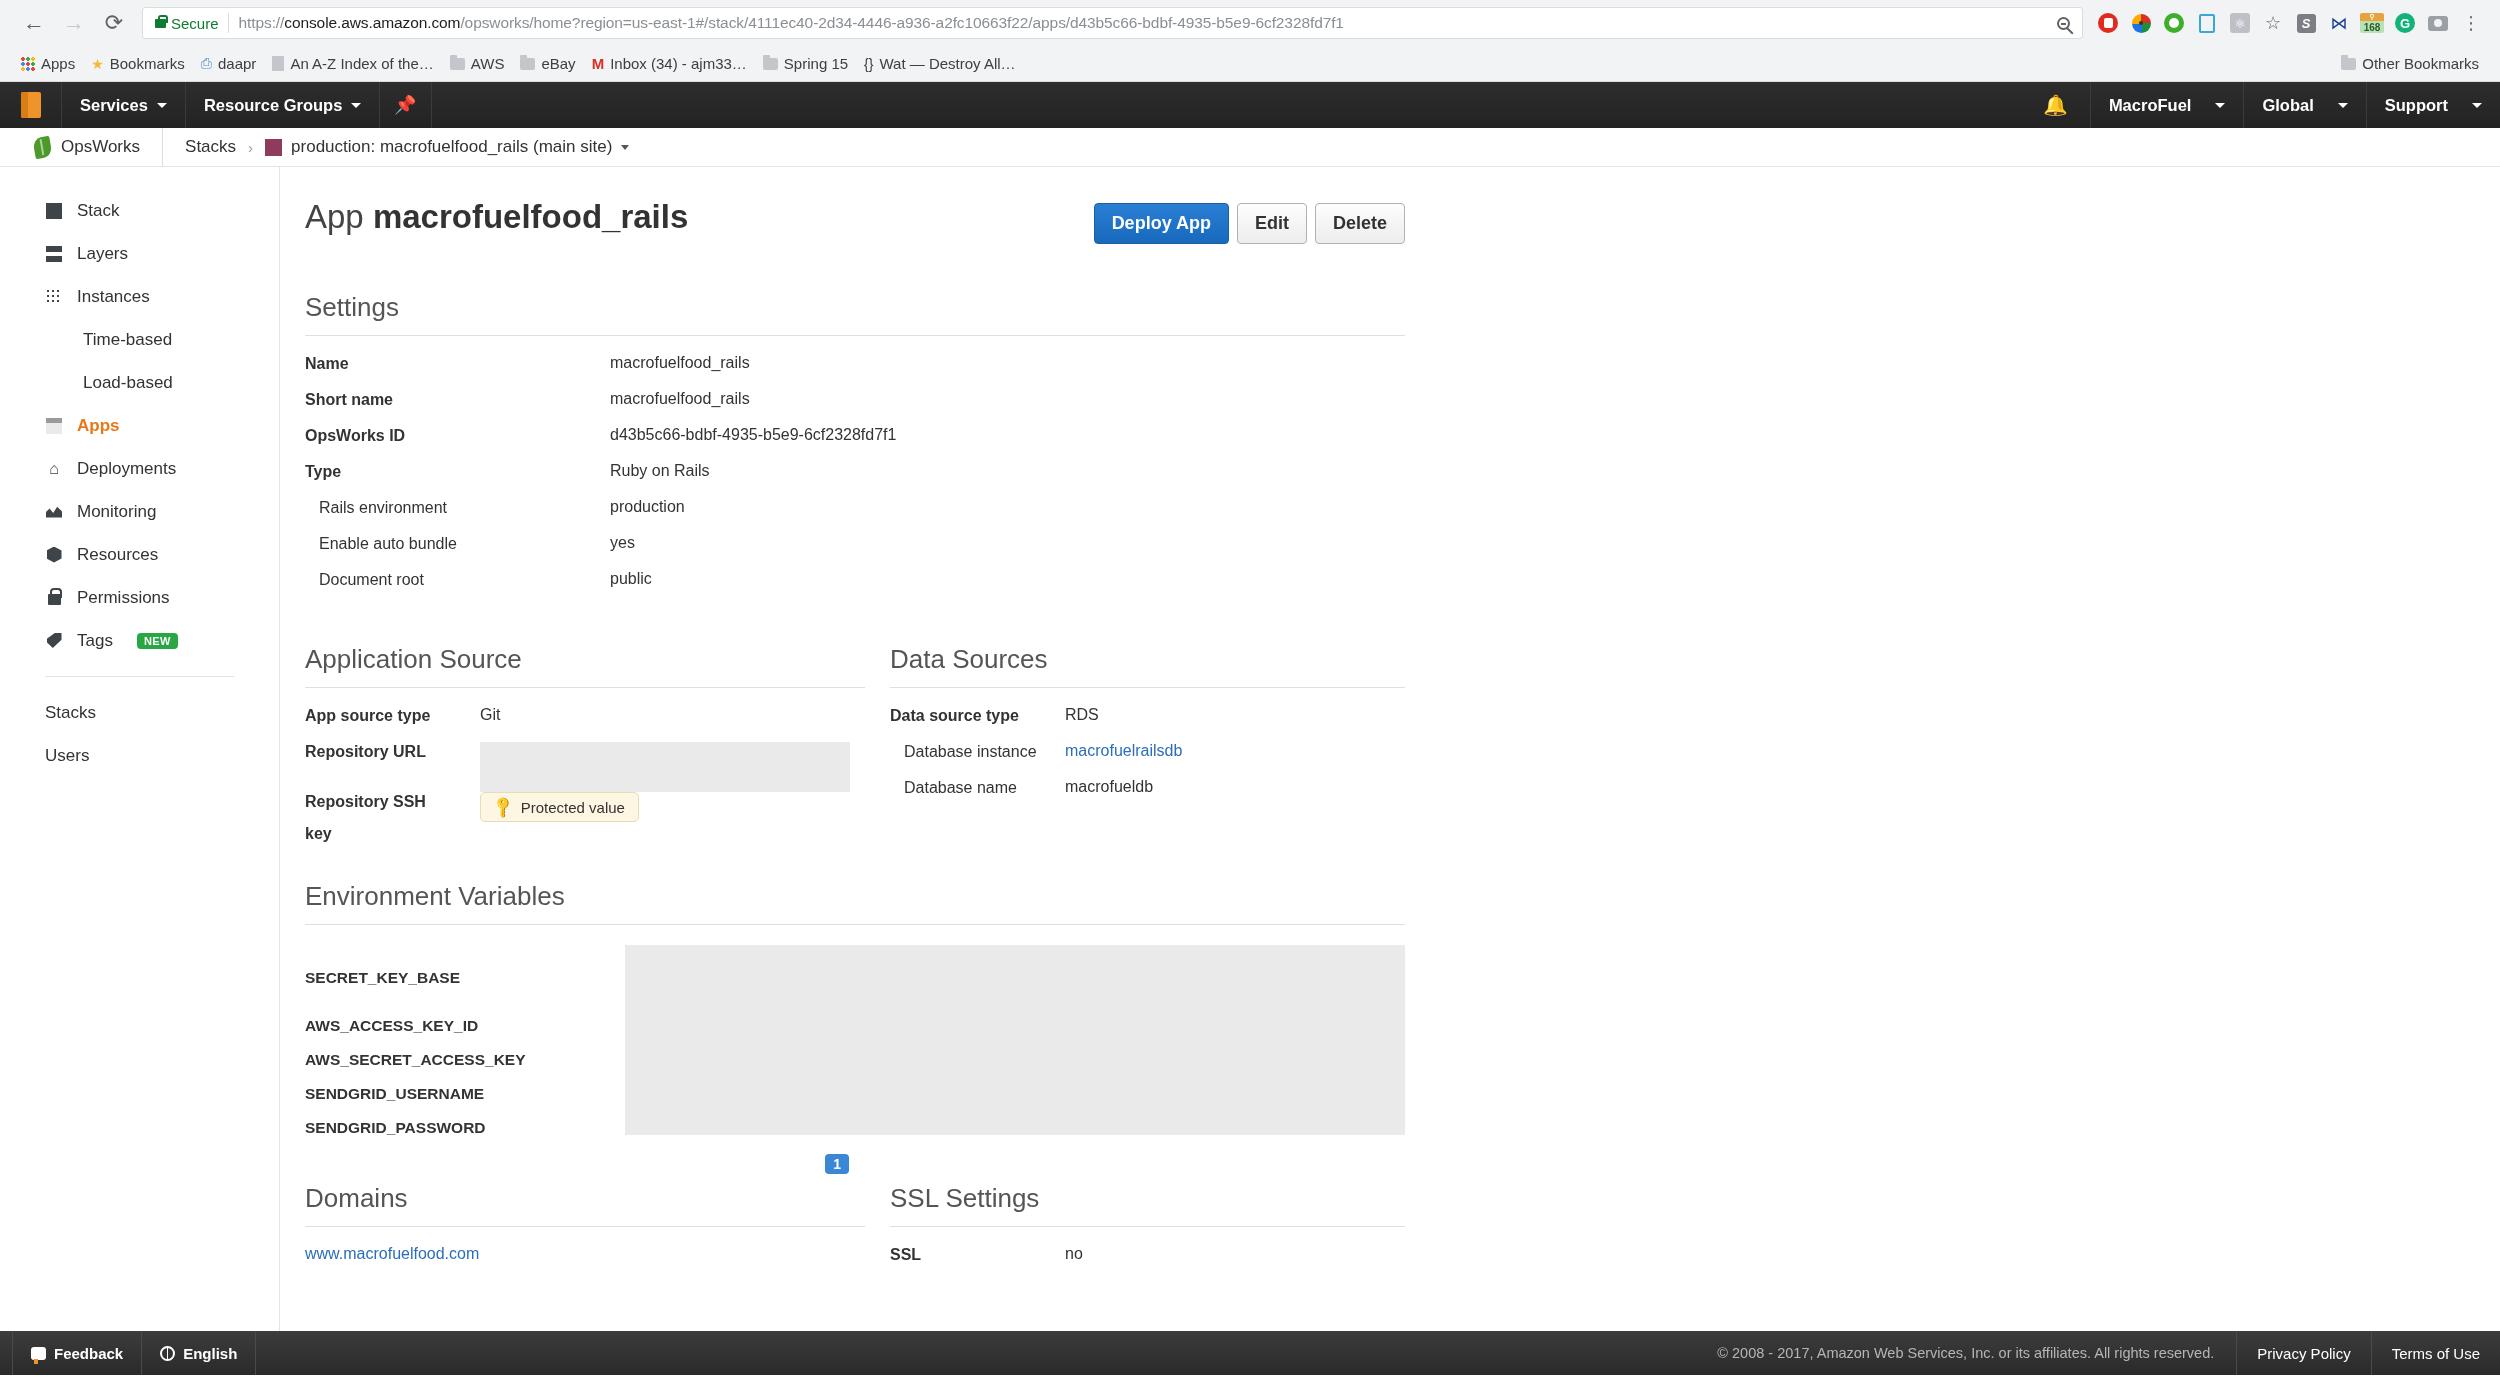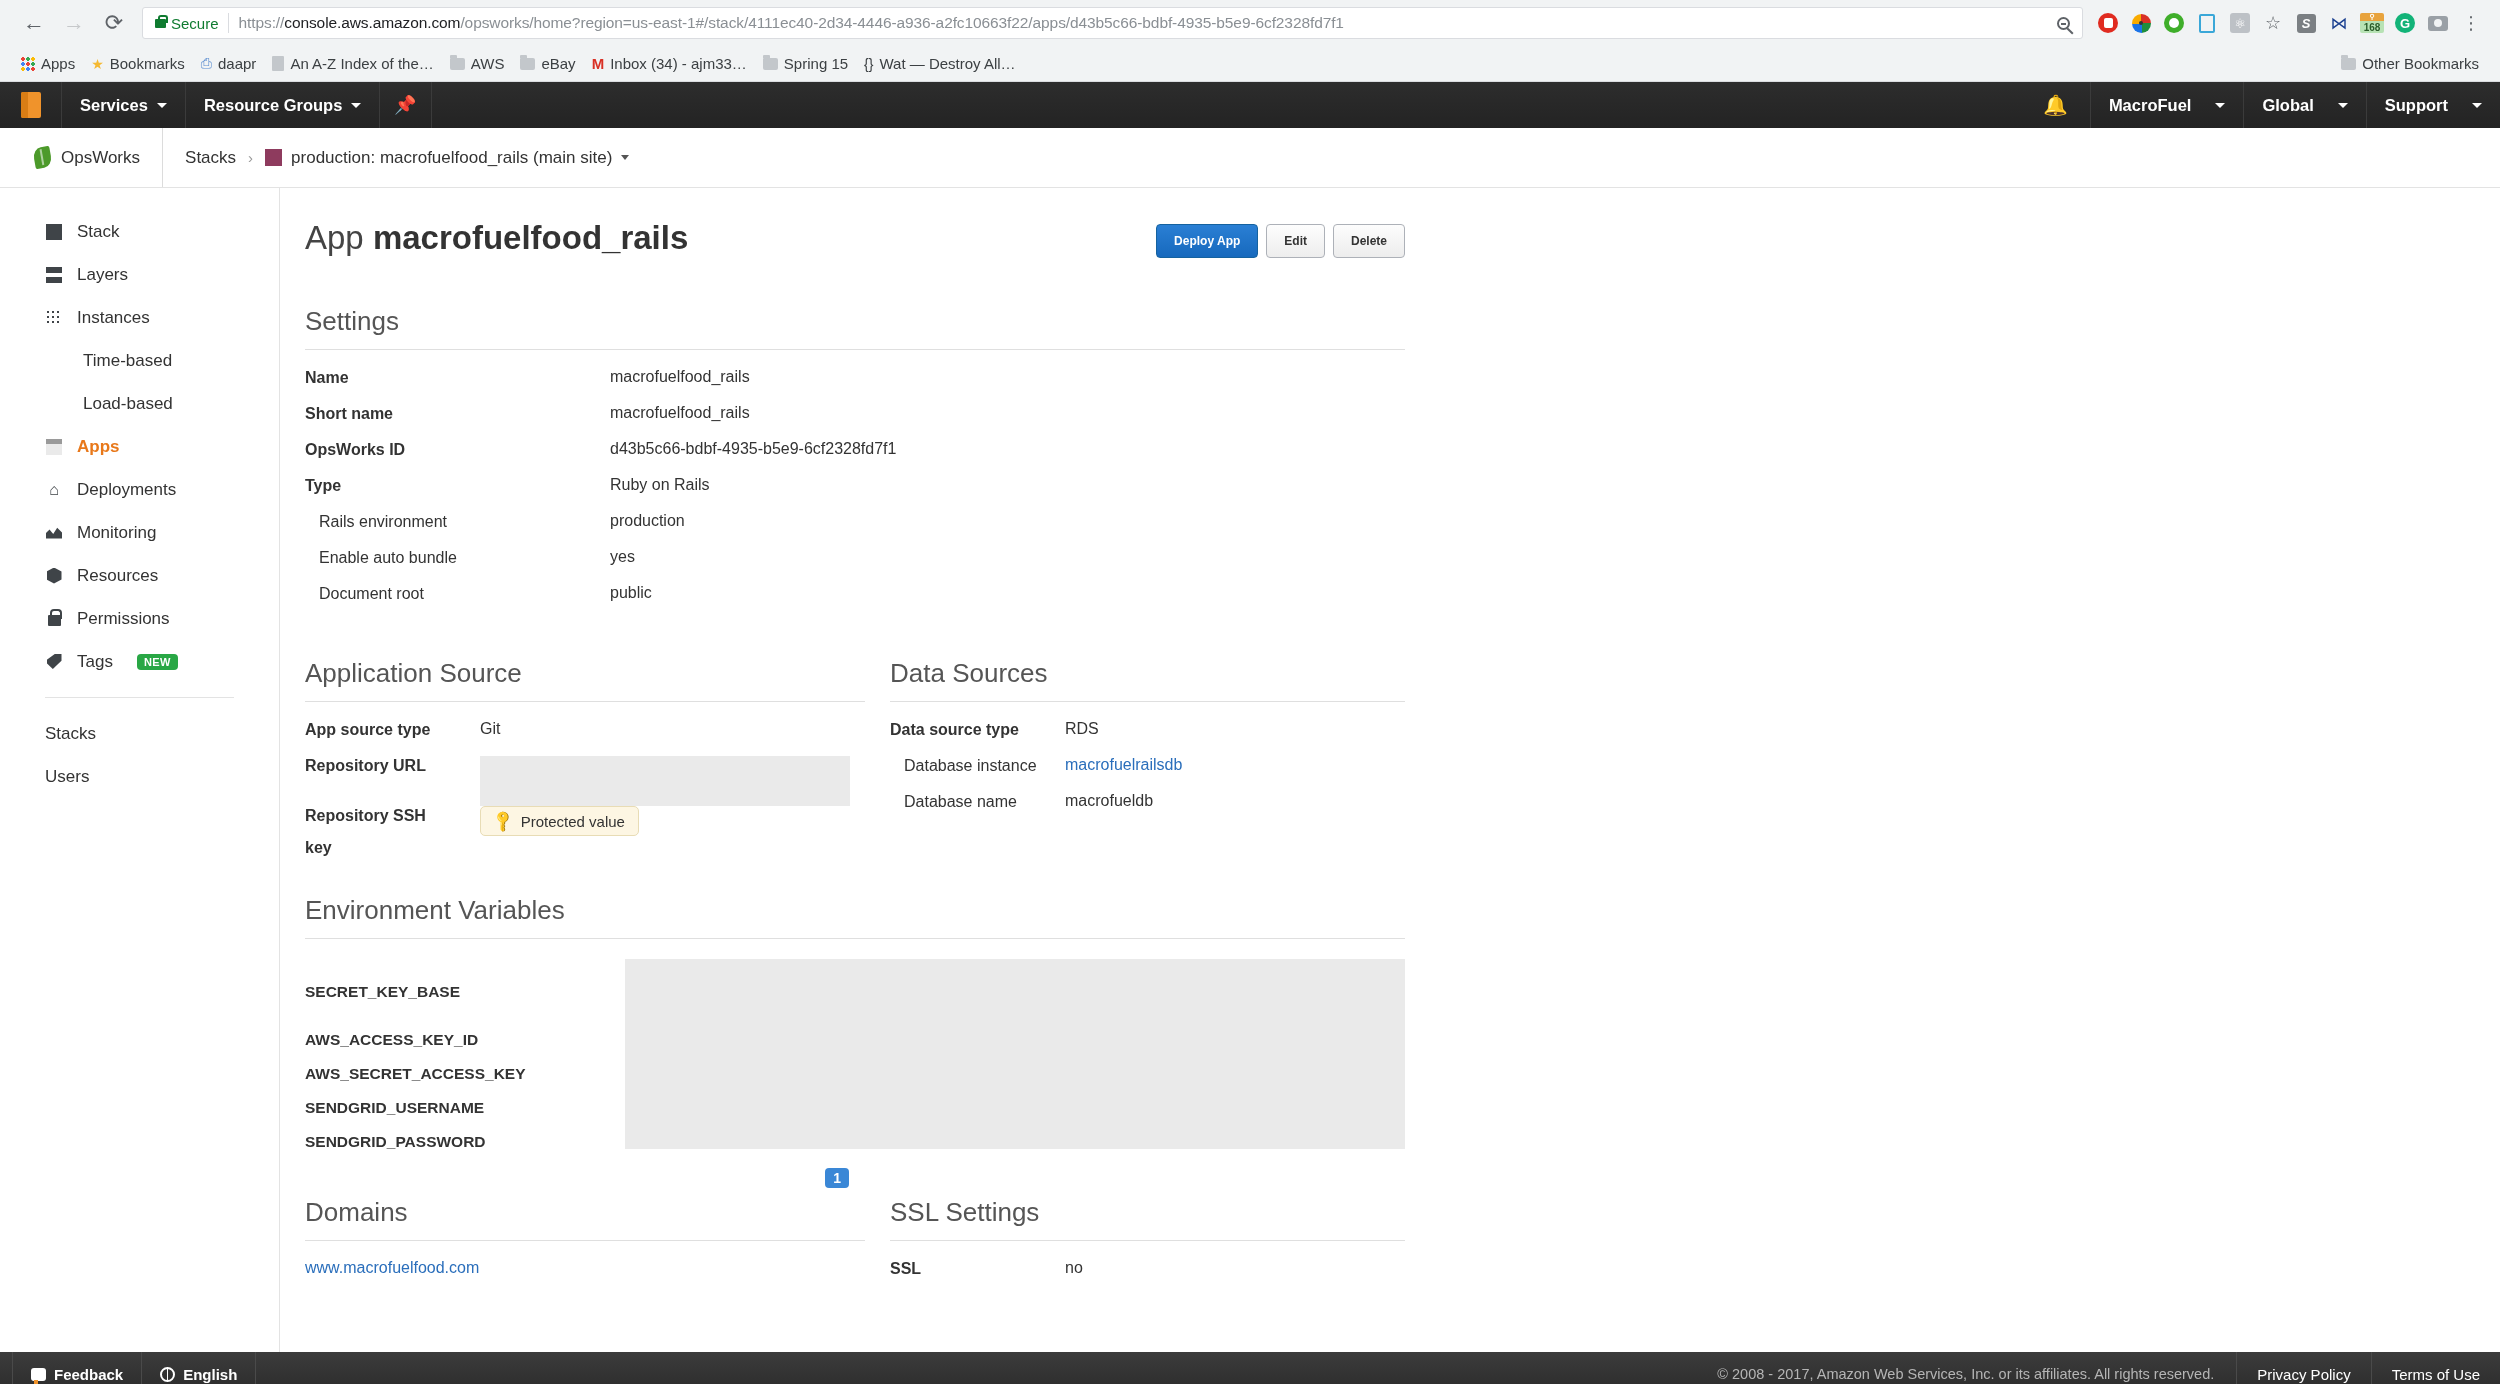--- a/index.html
+++ b/index.html
@@ -290,7 +290,7 @@
 
   
   .crumb-bar {
-    height: 60px;
+    height: 39px;
     background: #ffffff;
     border-bottom: 1px solid #e3e3e3;
     display: flex; align-items: center;

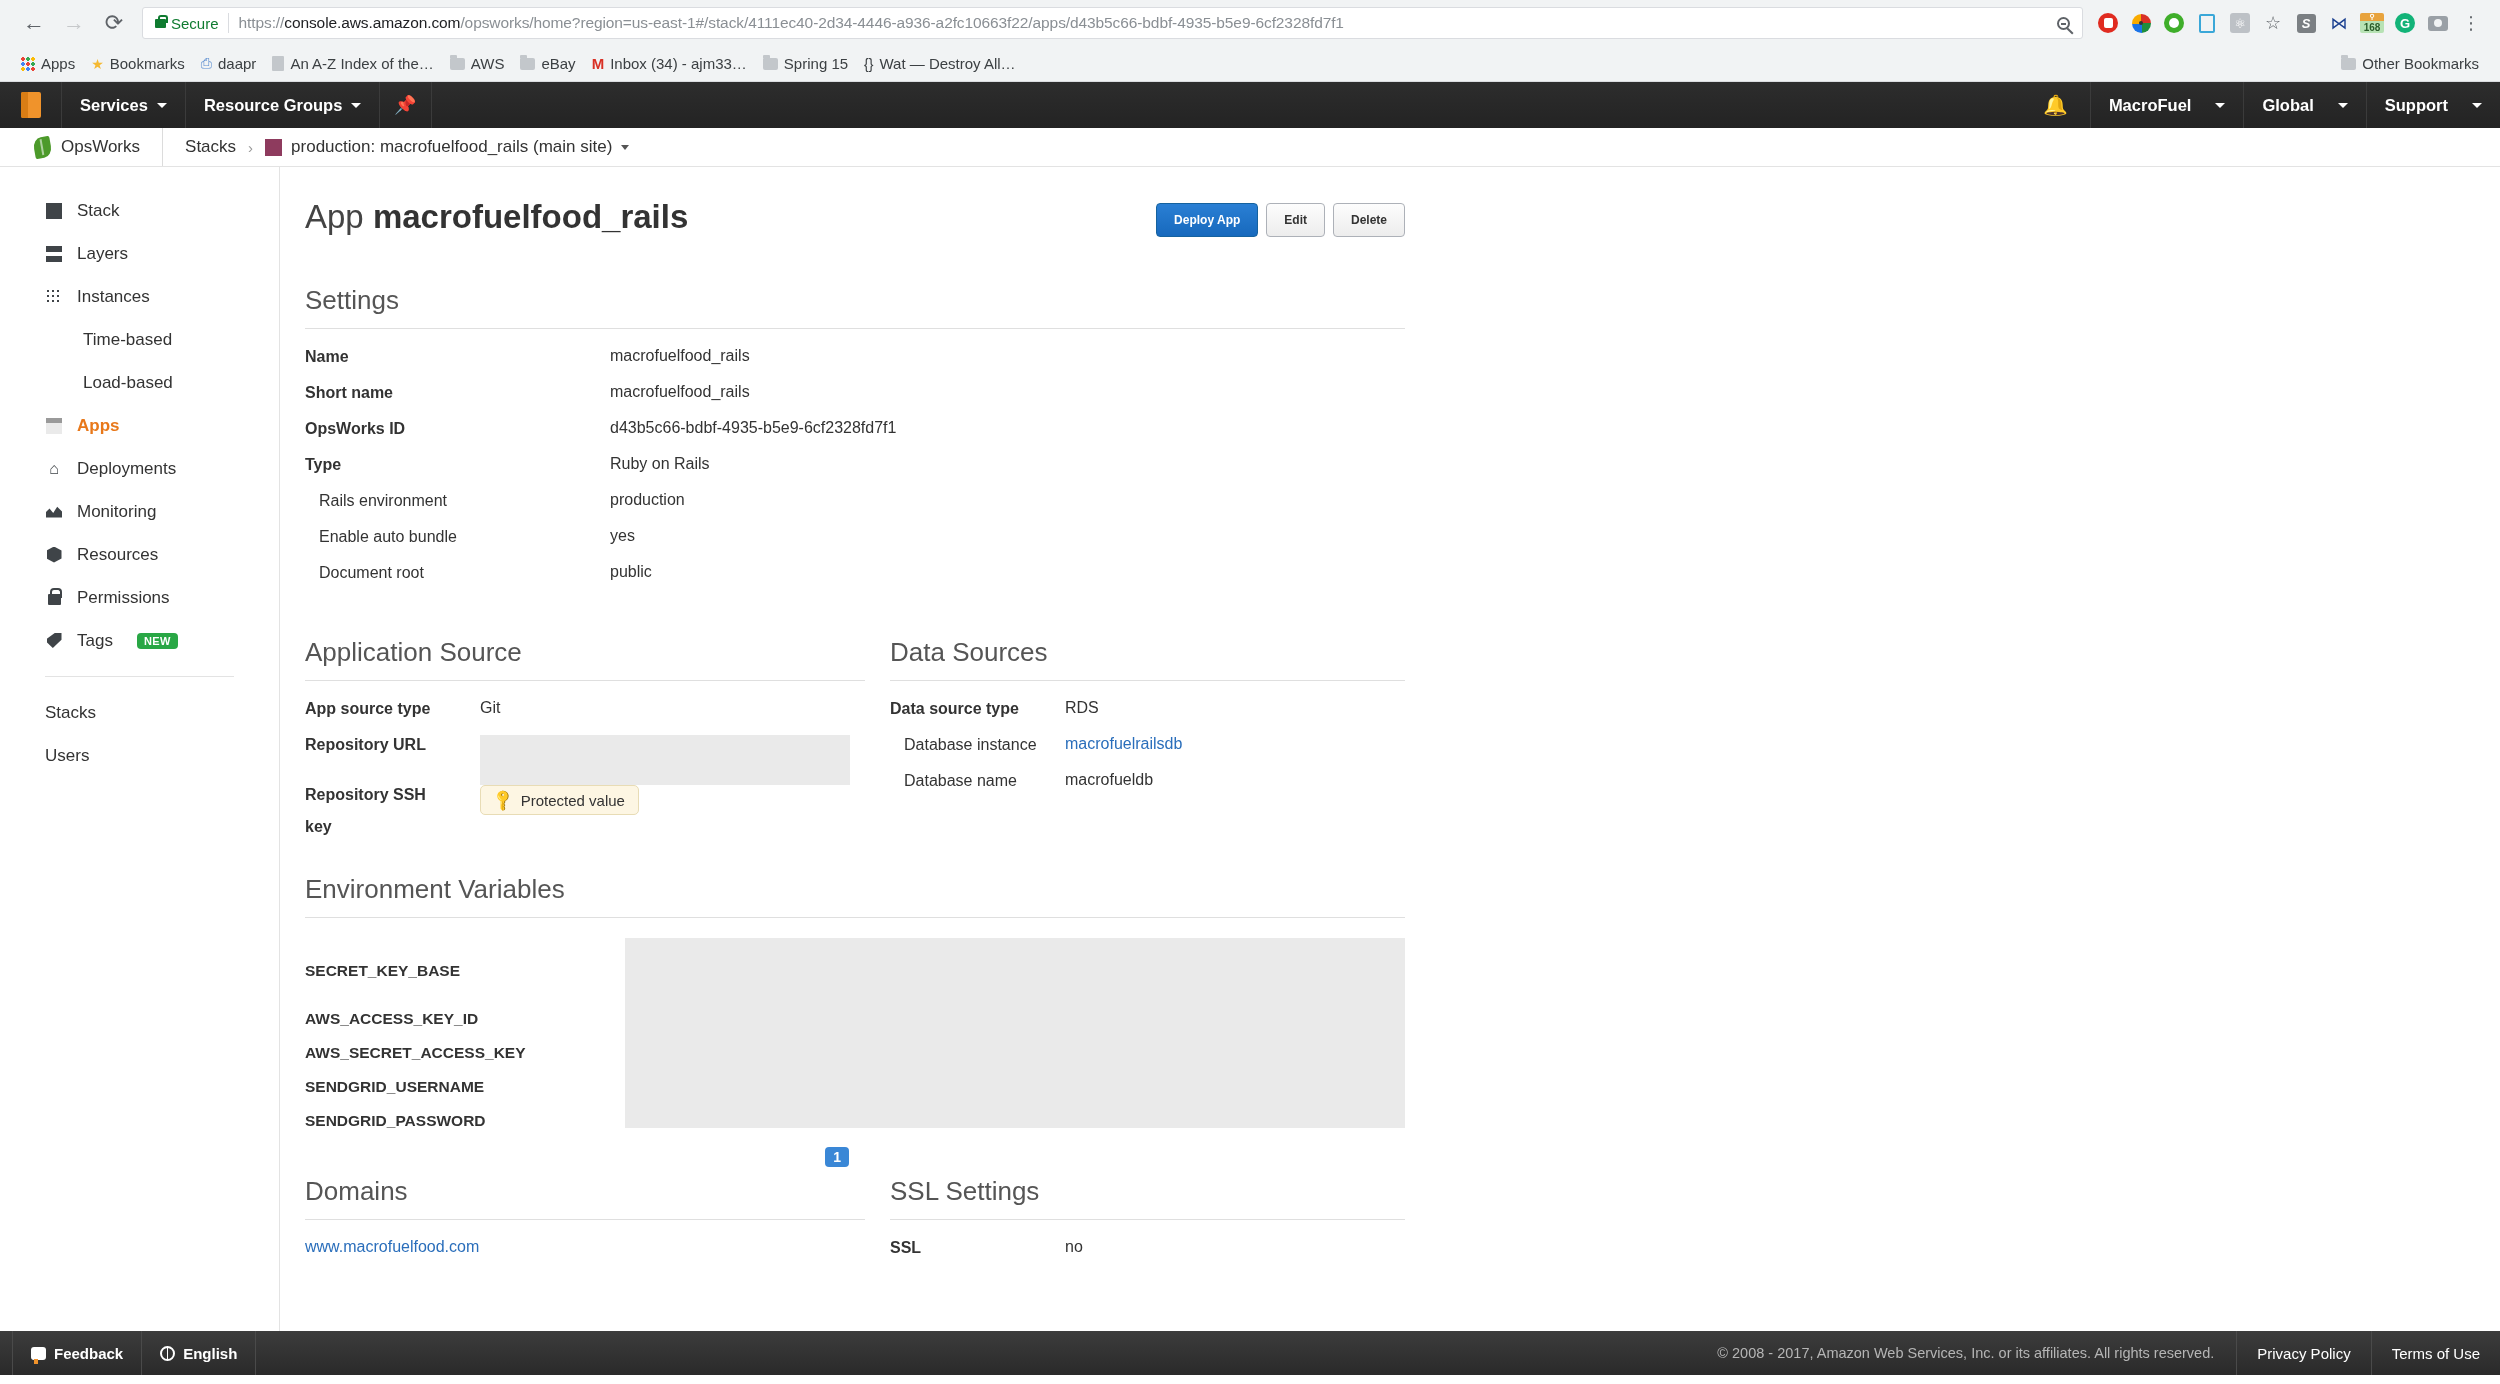--- a/index.html
+++ b/index.html
@@ -438,7 +438,7 @@
   .page-title b { font-weight: 700; color: #333; }
   .btn-group { display: flex; gap: 8px; padding-top: 6px; }
   .btn {
-    font-size: 12px; font-weight: 700;
+    font-size: 18px; font-weight: 700;
     padding: 9px 17px;
     border-radius: 4px;
     border: 1px solid #adb1b8;

